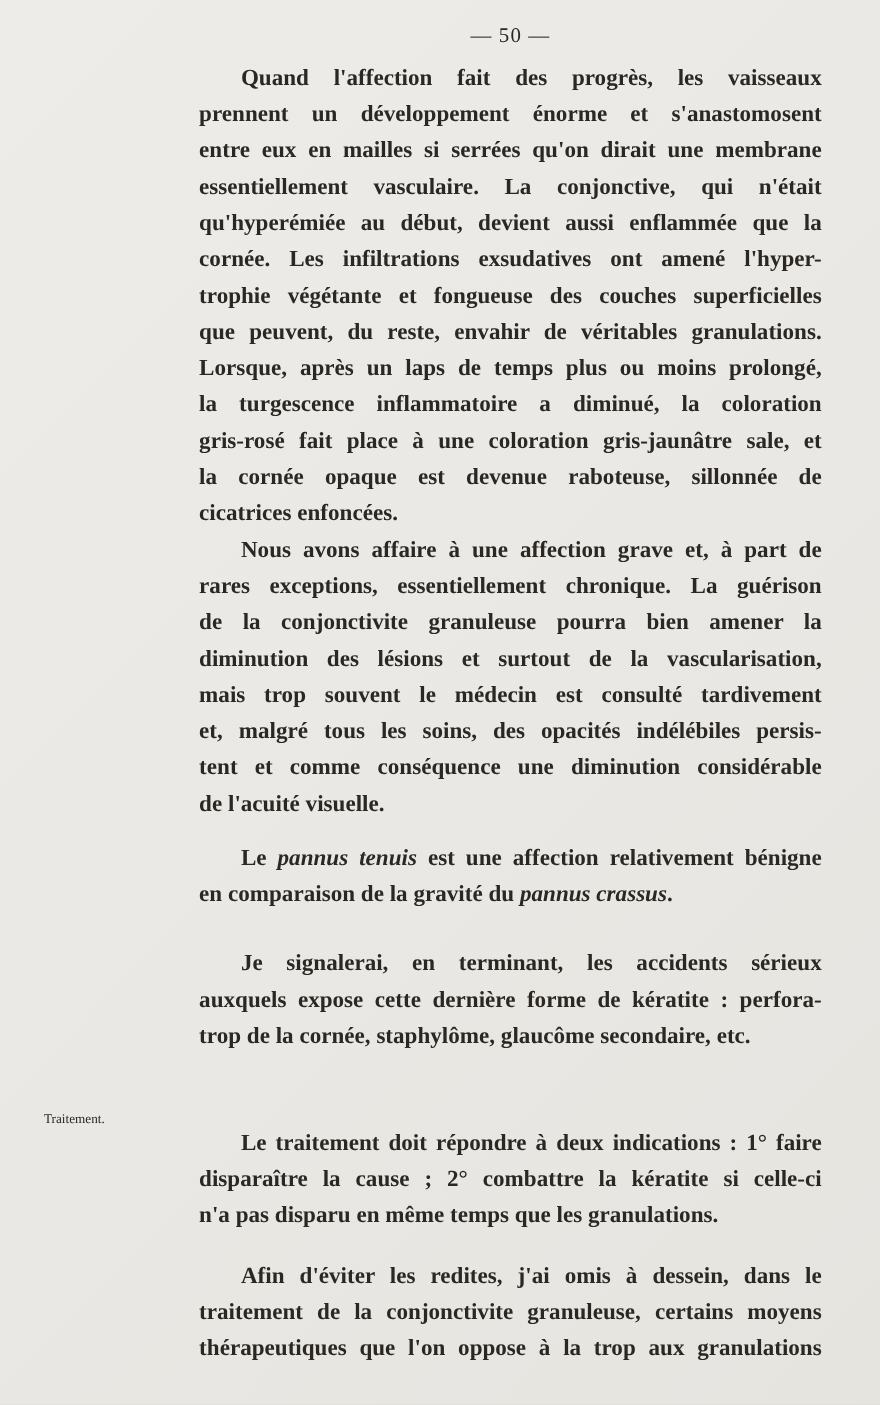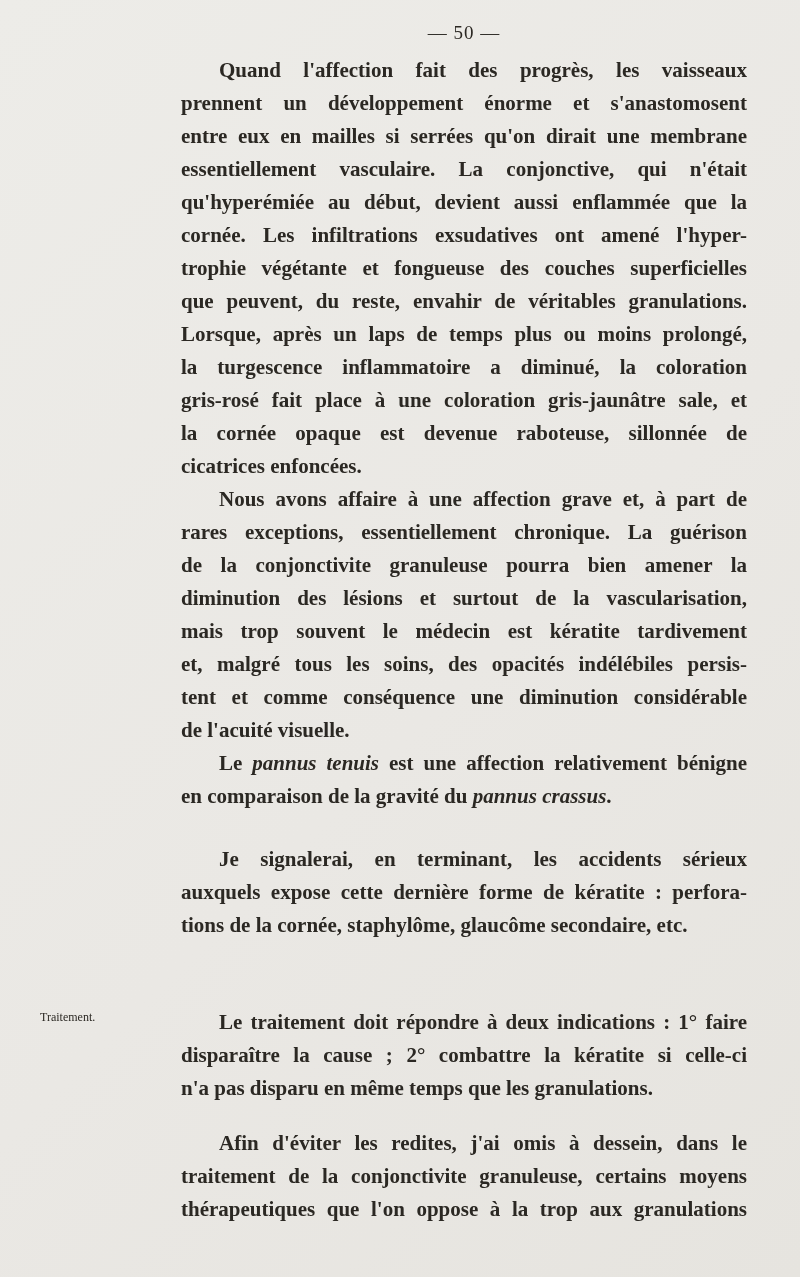--- a/index.html
+++ b/index.html
@@ -83,7 +83,7 @@
         <div class="line">rares exceptions, essentiellement chronique. La guérison</div>
         <div class="line">de la conjonctivite granuleuse pourra bien amener la</div>
         <div class="line">diminution des lésions et surtout de la vascularisation,</div>
-        <div class="line">mais trop souvent le médecin est kératite tardivement</div>
+        <div class="line">mais trop souvent le médecin est consulté tardivement</div>
         <div class="line">et, malgré tous les soins, des opacités indélébiles persis-</div>
         <div class="line">tent et comme conséquence une diminution considérable</div>
         <div class="line last">de l'acuité visuelle.</div>

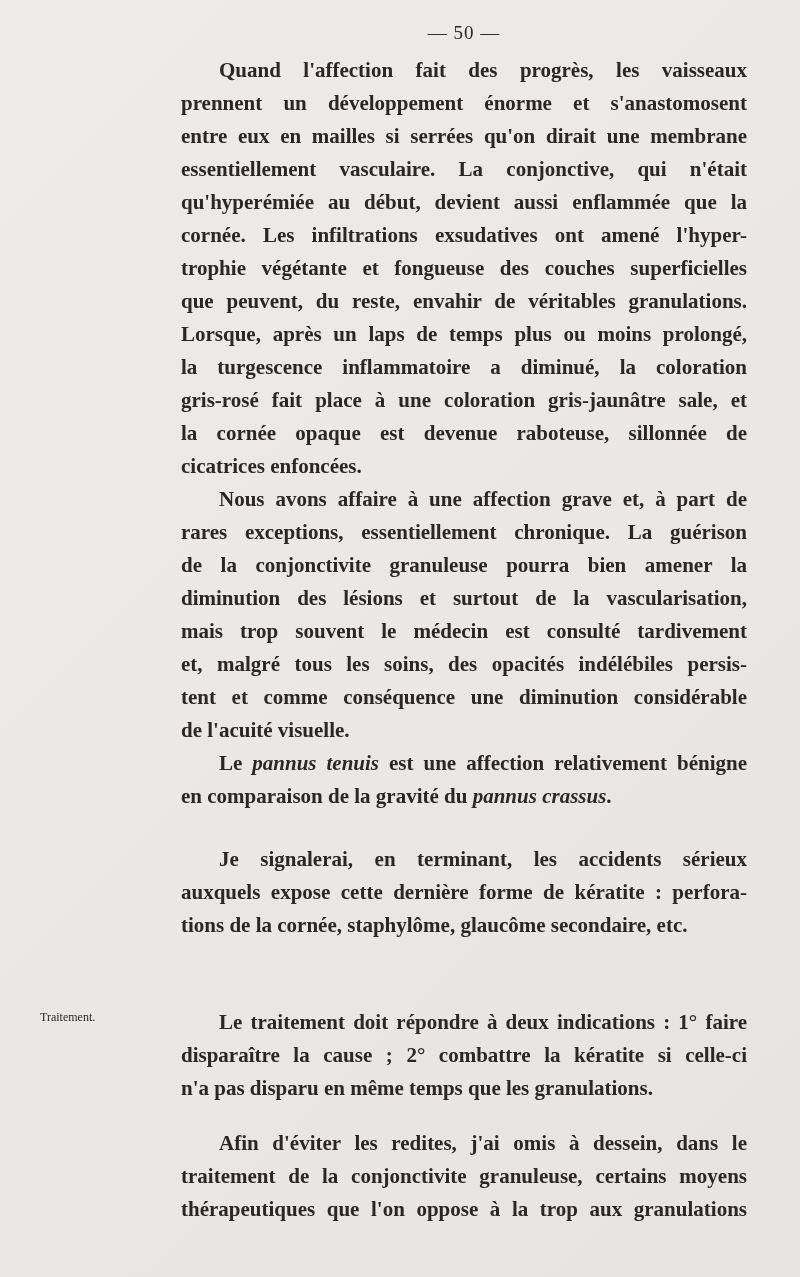--- a/index.html
+++ b/index.html
@@ -88,7 +88,7 @@
         <div class="line">tent et comme conséquence une diminution considérable</div>
         <div class="line last">de l'acuité visuelle.</div>
       </div>
-      <div class="para" style="margin-top: 0px;">
+      <div class="para" style="margin-top: 16px;">
         <div class="line first">Le <i>pannus tenuis</i> est une affection relativement bénigne</div>
         <div class="line last">en comparaison de la gravité du <i>pannus crassus</i>.</div>
       </div>

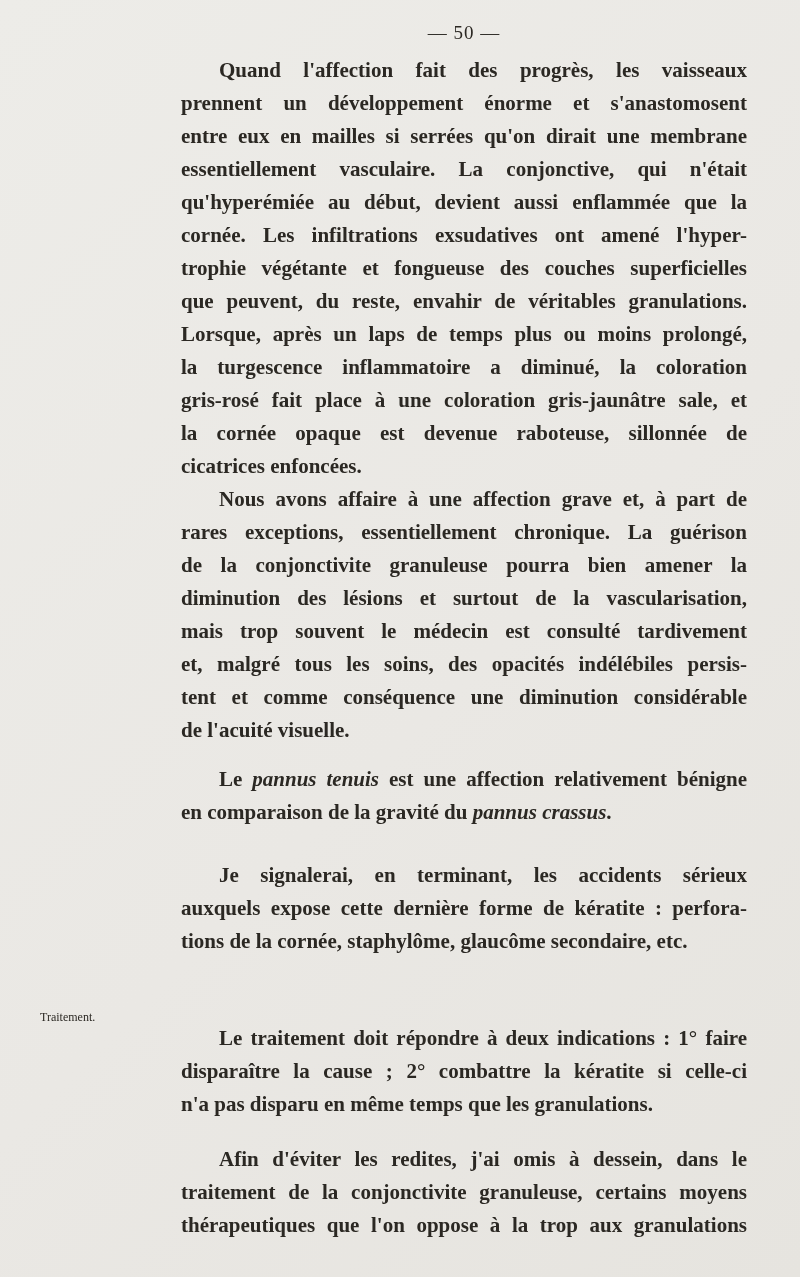--- a/index.html
+++ b/index.html
@@ -95,7 +95,7 @@
       <div class="para" style="margin-top: 30px;">
         <div class="line first">Je signalerai, en terminant, les accidents sérieux</div>
         <div class="line">auxquels expose cette dernière forme de kératite : perfora-</div>
-        <div class="line last">tions de la cornée, staphylôme, glaucôme secondaire, etc.</div>
+        <div class="line last">trop de la cornée, staphylôme, glaucôme secondaire, etc.</div>
       </div>
       <div class="para" style="margin-top: 64px;">
         <div class="line first">Le traitement doit répondre à deux indications : 1° faire</div>

